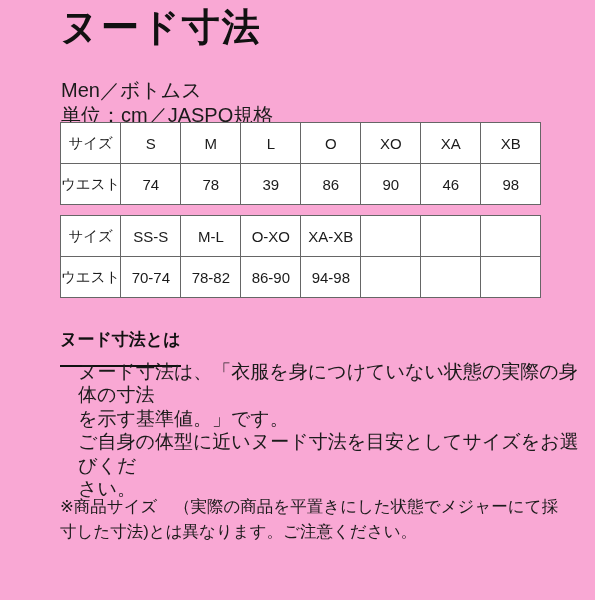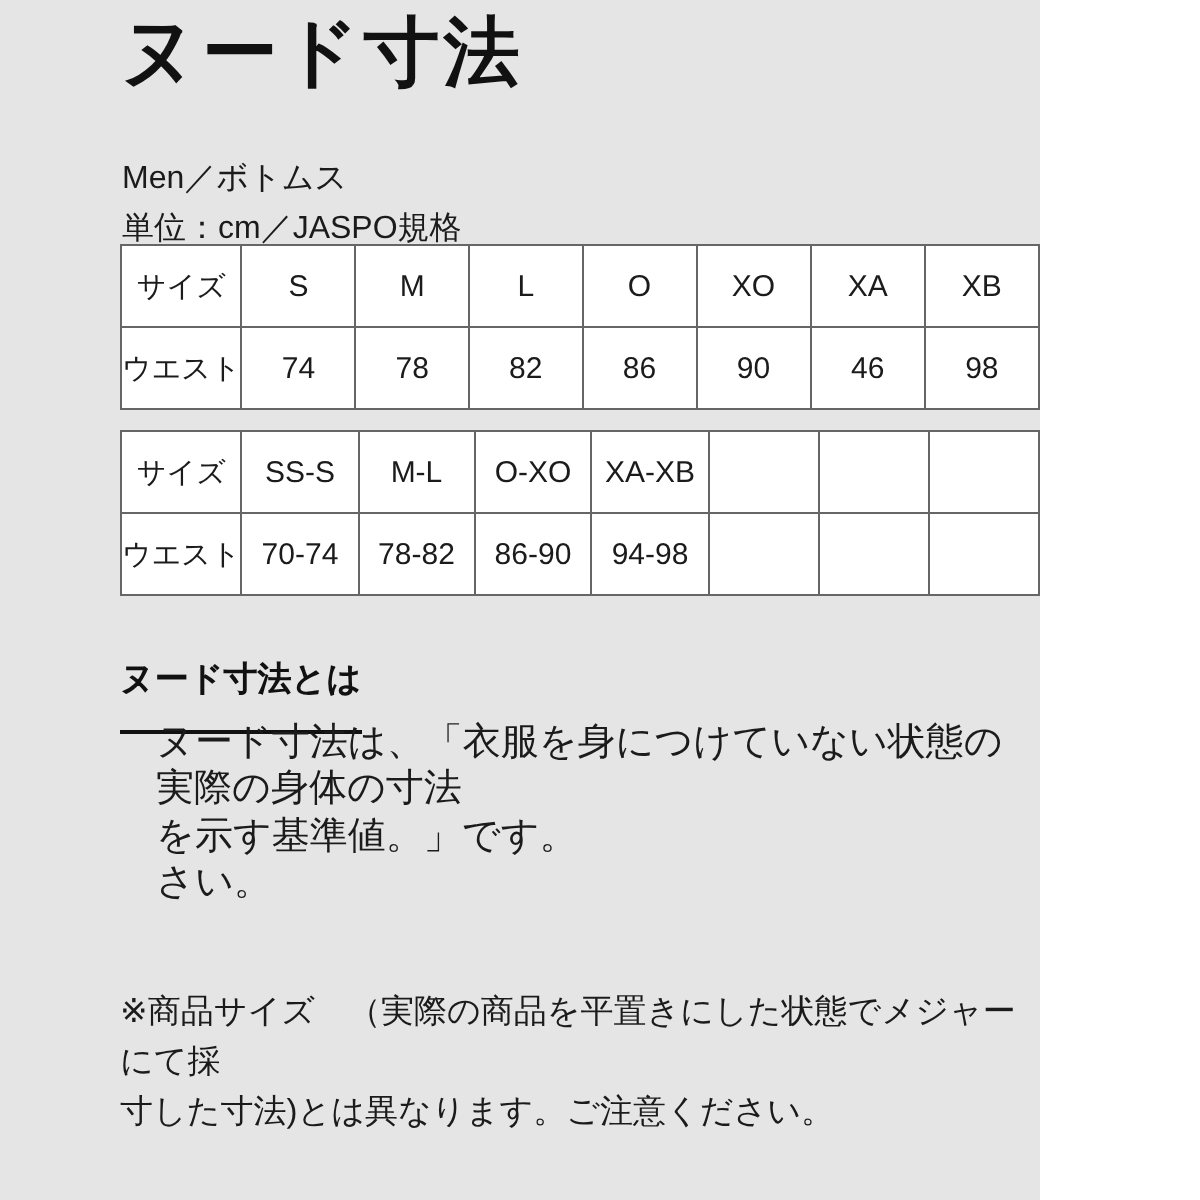--- a/index.html
+++ b/index.html
@@ -11,9 +11,9 @@
   }
   .page {
     position: relative;
-    width: 520px;
+    width: 595px;
     height: 600px;
-    background: #e5e5e5;
+    background: #f9a8d4;
     overflow: hidden;
   }
   .page-title {

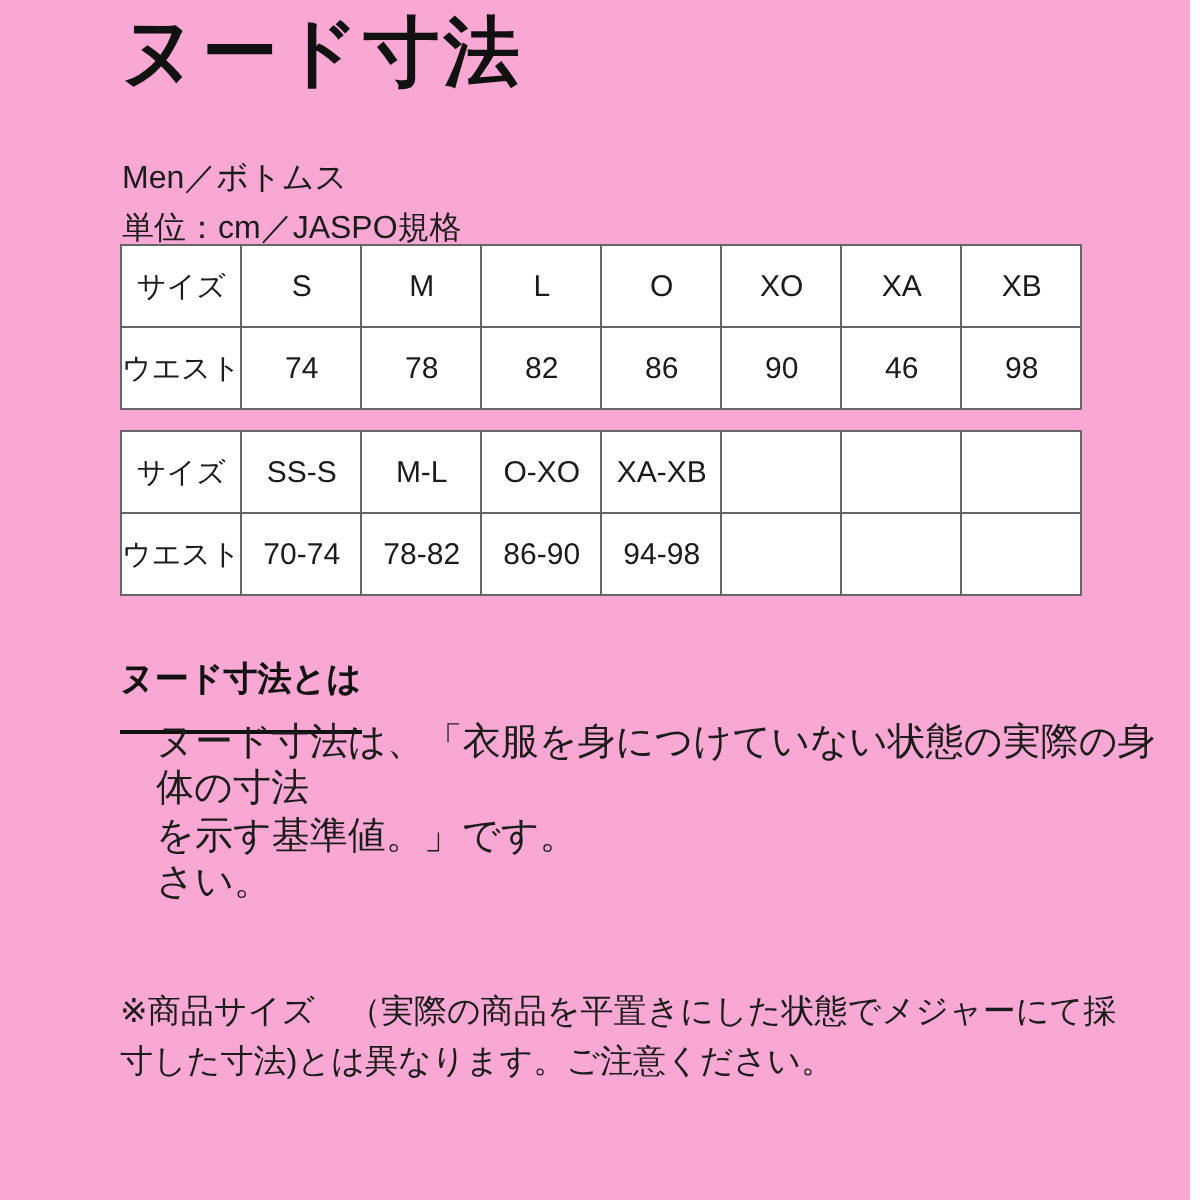--- a/index.html
+++ b/index.html
@@ -31,7 +31,7 @@
     position: absolute;
     top: 78px;
     left: 61px;
-    font-size: 16px;
+    font-size: 20px;
     line-height: 24.5px;
     color: #1b1b1b;
   }

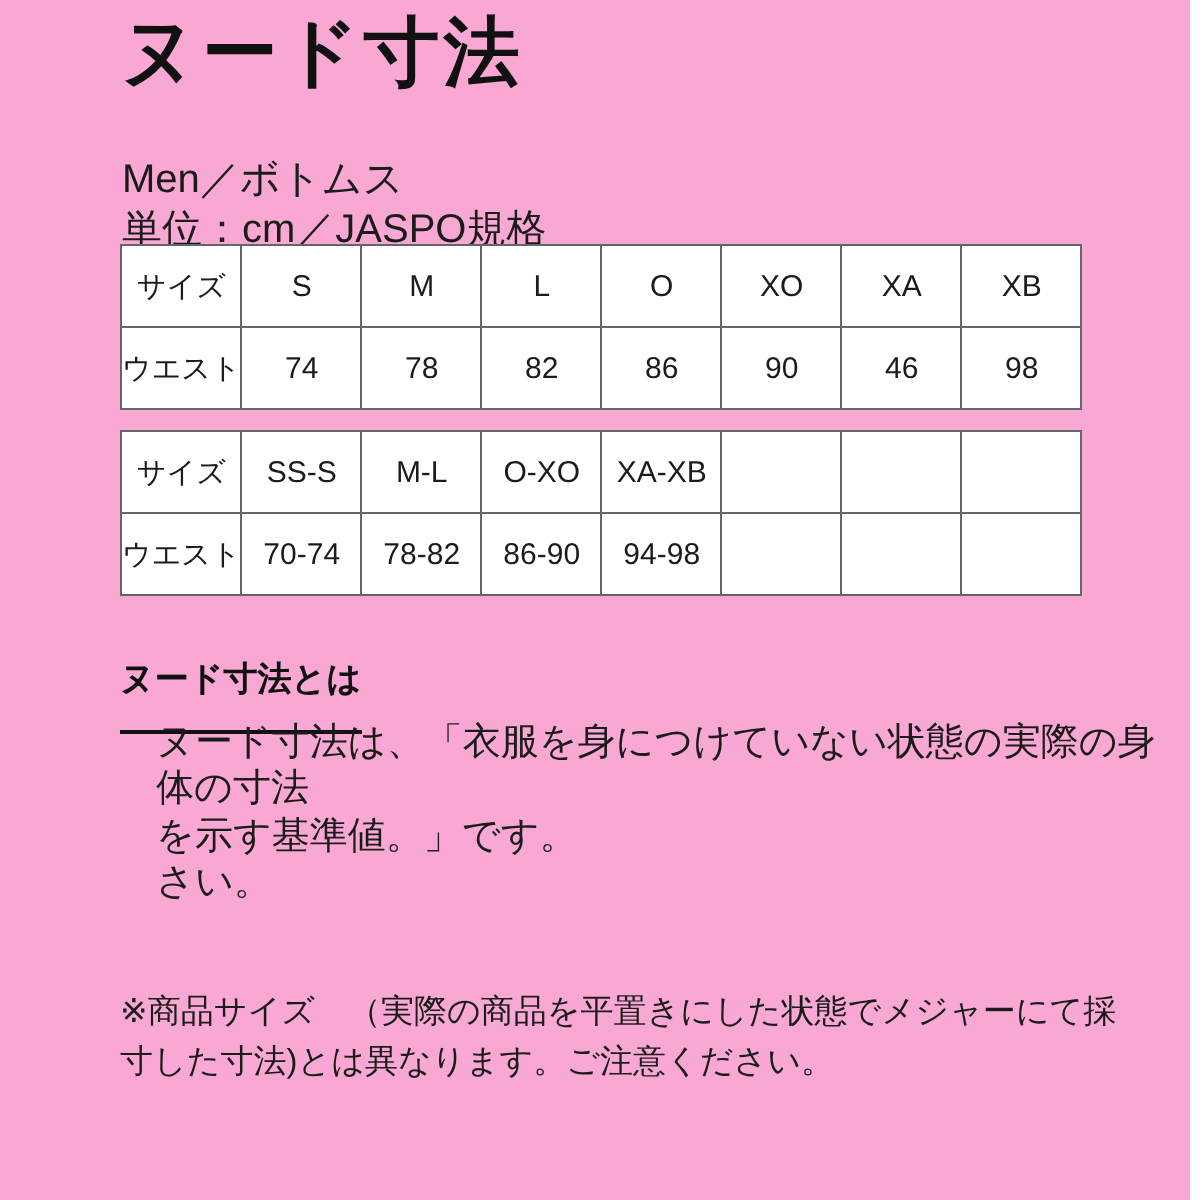--- a/index.html
+++ b/index.html
@@ -124,7 +124,7 @@
         <td class="row-label">ウエスト</td>
         <td>74</td>
         <td>78</td>
-        <td>82</td>
+        <td>39</td>
         <td>86</td>
         <td>90</td>
         <td>46</td>

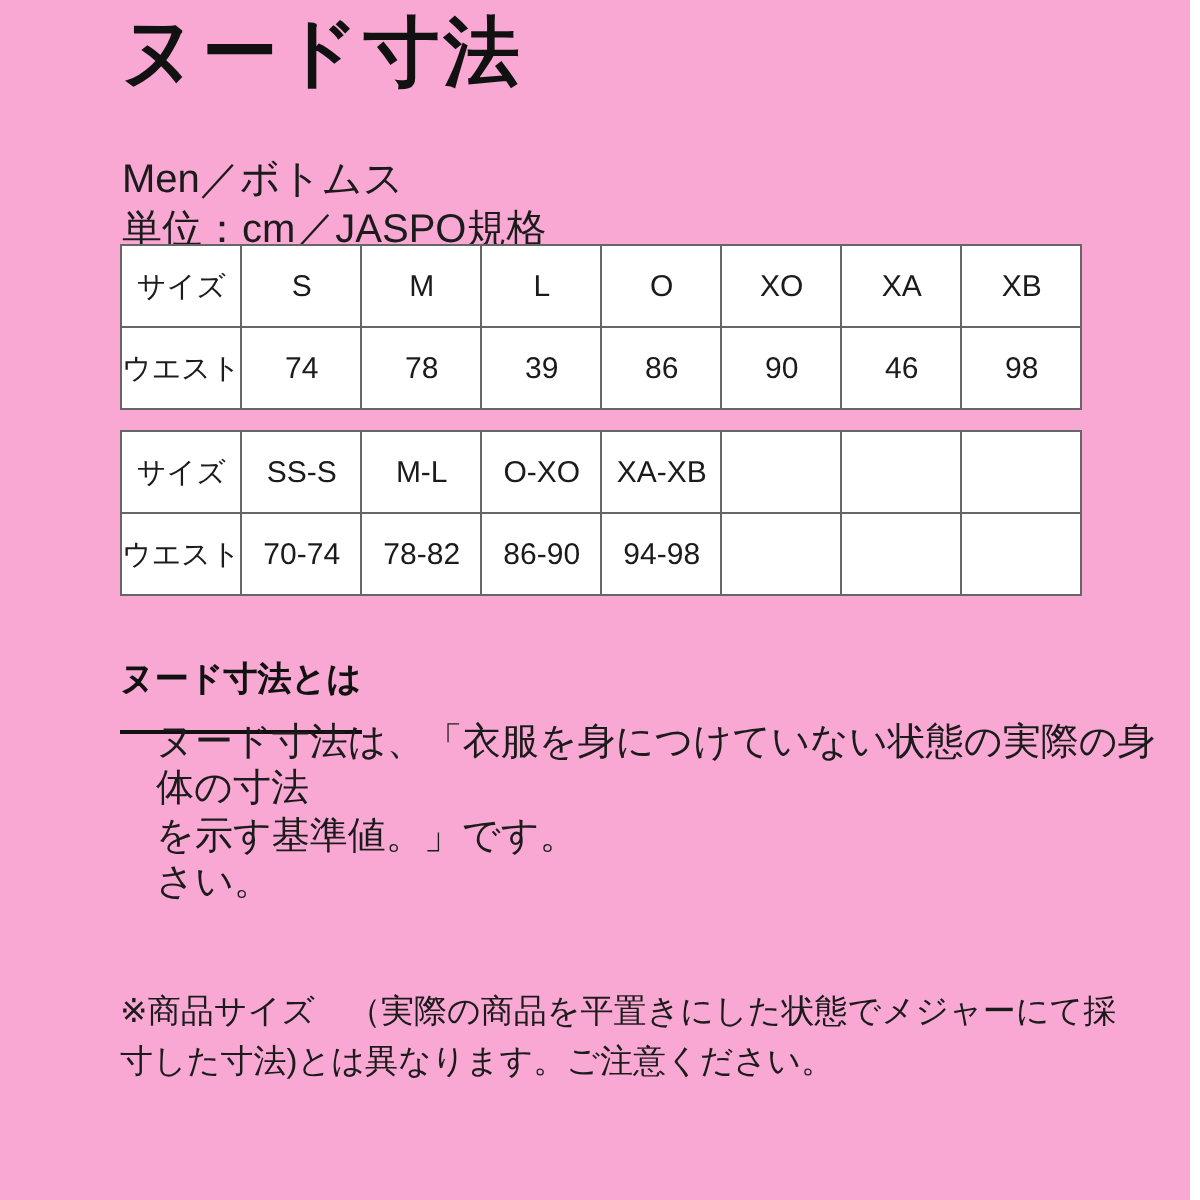--- a/index.html
+++ b/index.html
@@ -175,6 +175,7 @@
   <div class="def-text">
     <div>ヌード寸法は、「衣服を身につけていない状態の実際の身体の寸法</div>
     <div>を示す基準値。」です。</div>
+    <div>ご自身の体型に近いヌード寸法を目安としてサイズをお選びくだ</div>
     <div>さい。</div>
   </div>
 

